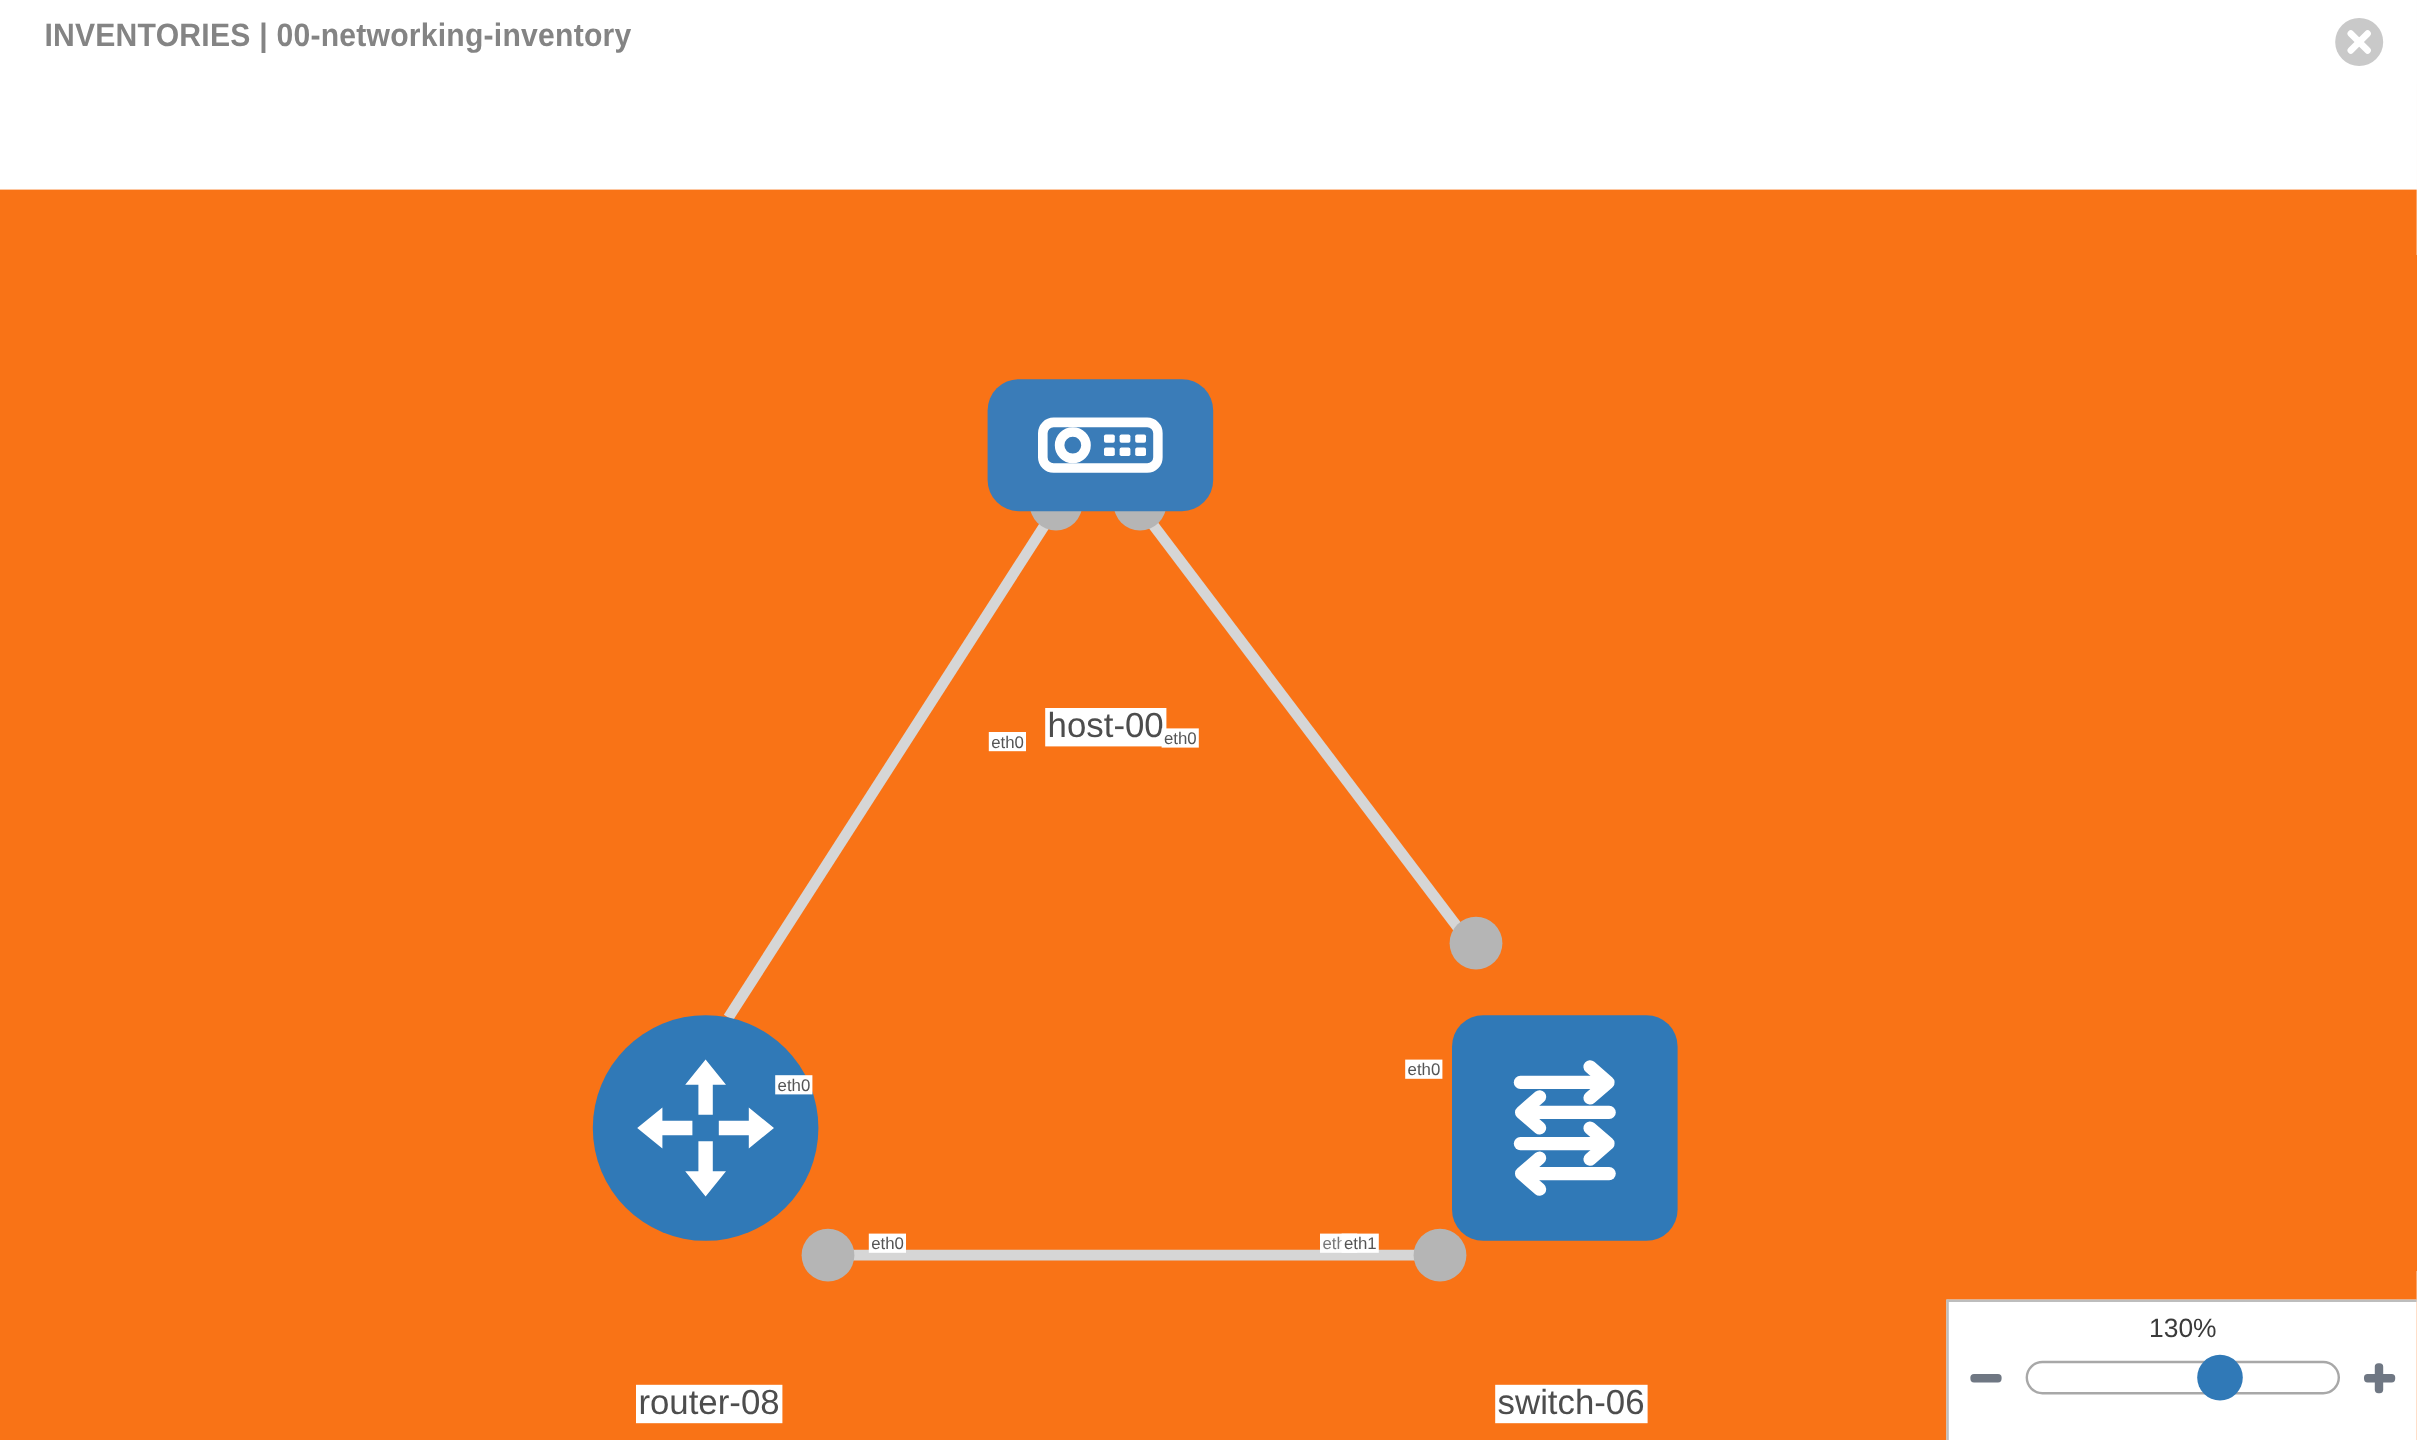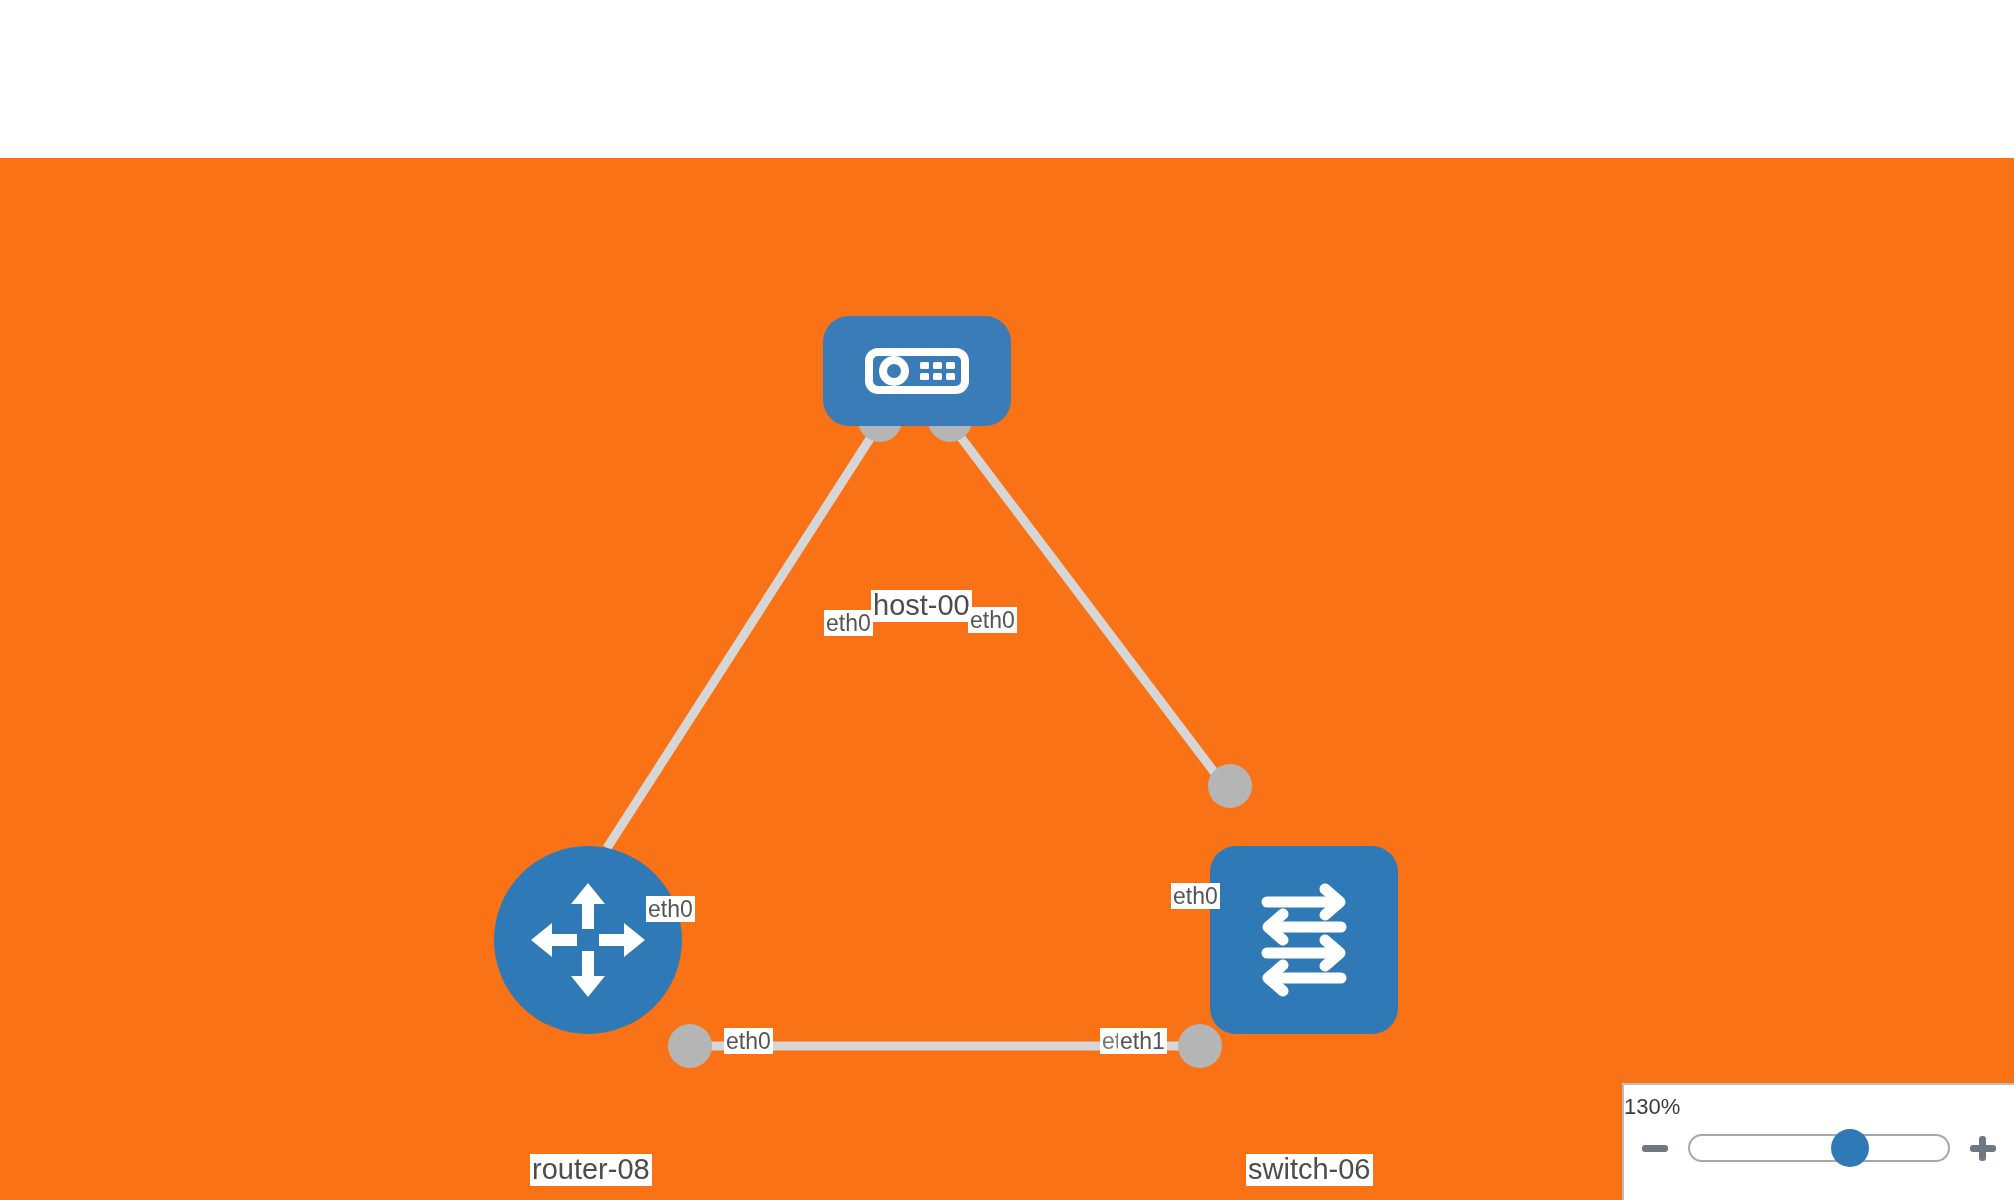--- a/index.html
+++ b/index.html
@@ -170,6 +170,14 @@
 
 <div id="app">
 
+  <div class="header">
+    <div class="header-title">INVENTORIES | 00-networking-inventory</div>
+    <div class="close-btn">
+      <svg width="40" height="40" viewBox="0 0 40 40">
+        <path d="M13 13 L27 27 M27 13 L13 27" stroke="#ffffff" stroke-width="5.5" stroke-linecap="round"></path>
+      </svg>
+    </div>
+  </div>
 
 
   <div class="canvas">

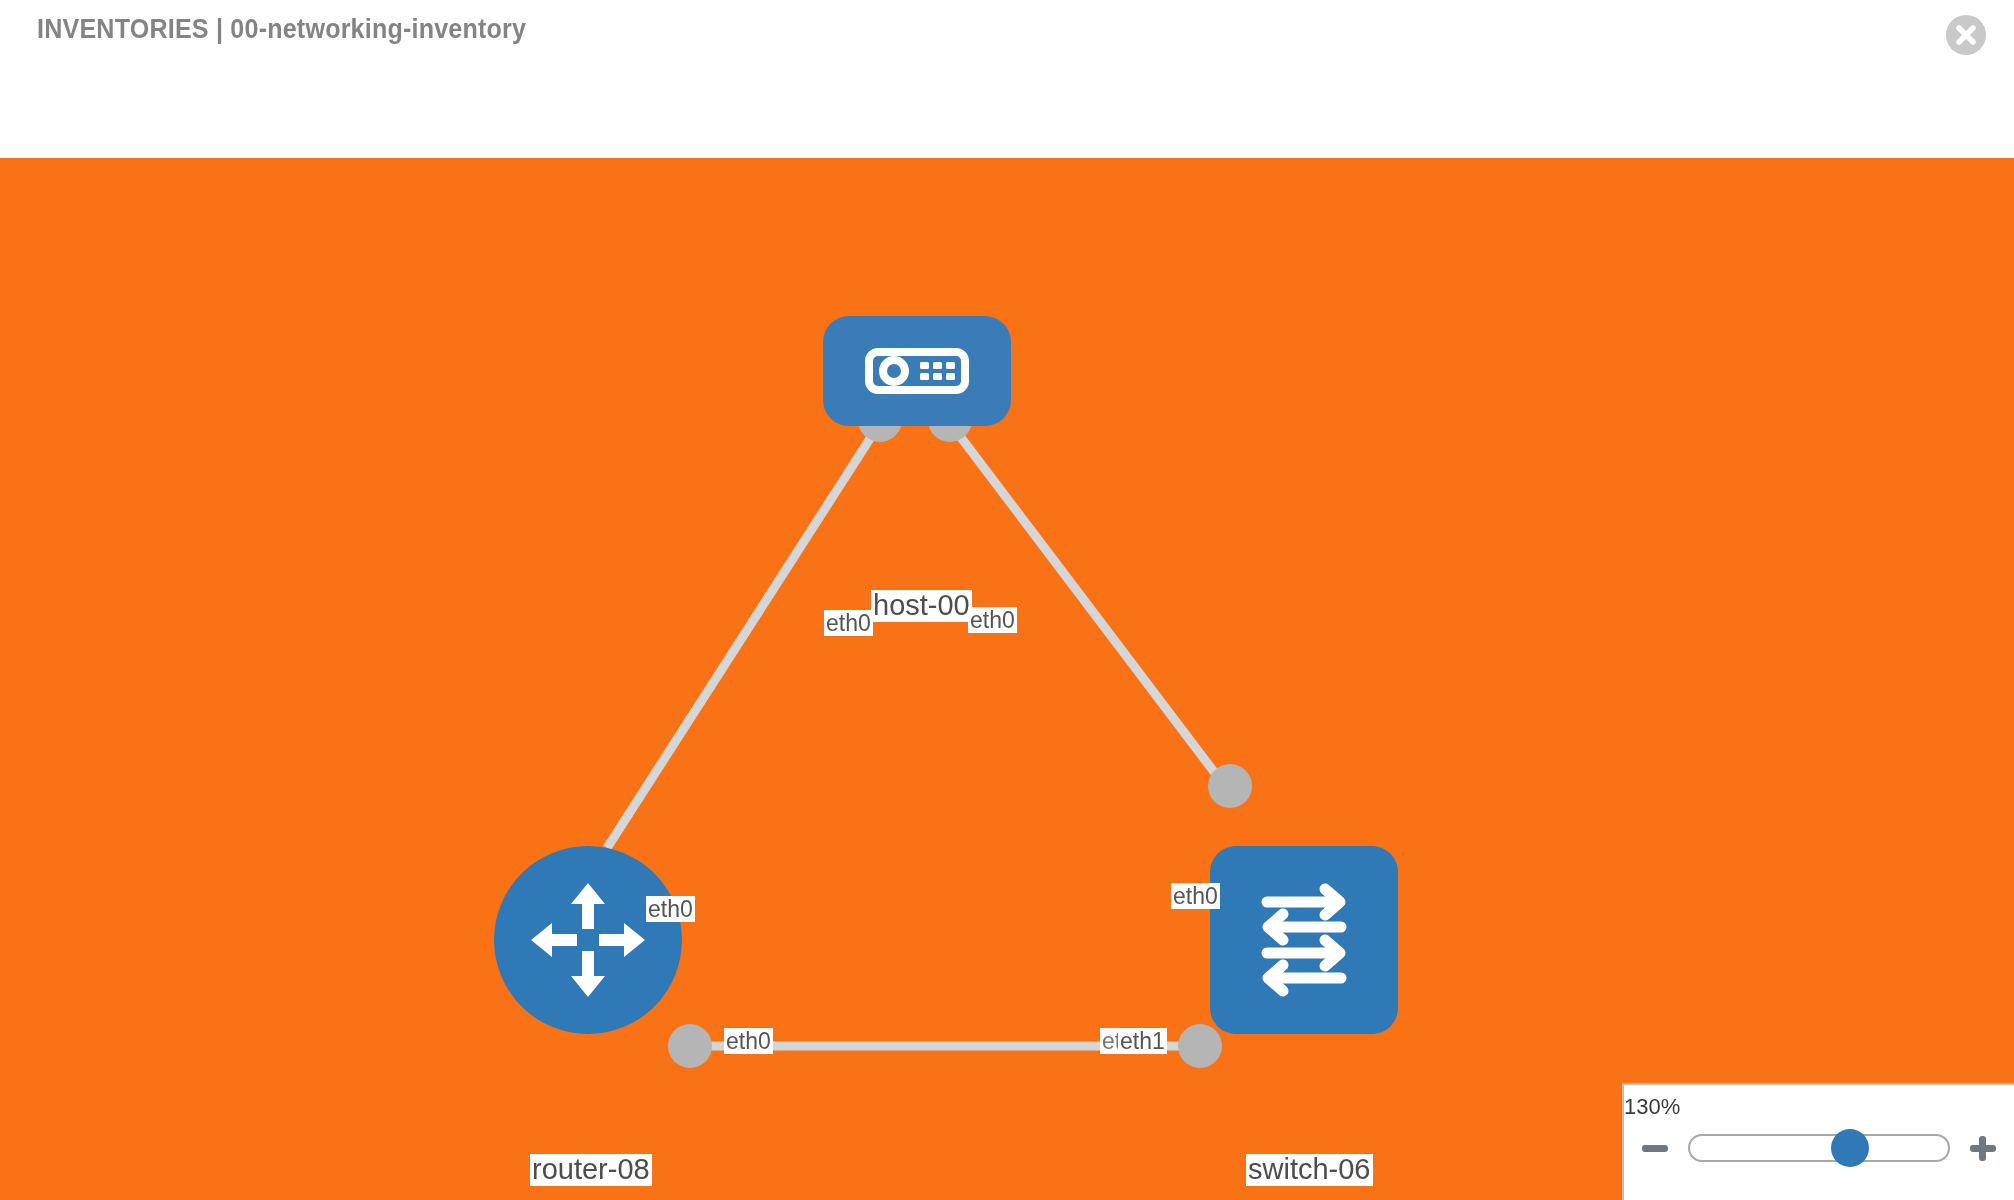--- a/index.html
+++ b/index.html
@@ -118,7 +118,7 @@
   }
   .edge-label {
     position: absolute;
-    font-size: 23px; color: #555555;
+    font-size: 14px; color: #555555;
     background: #ffffff;
     white-space: nowrap;
     padding: 0 2px;

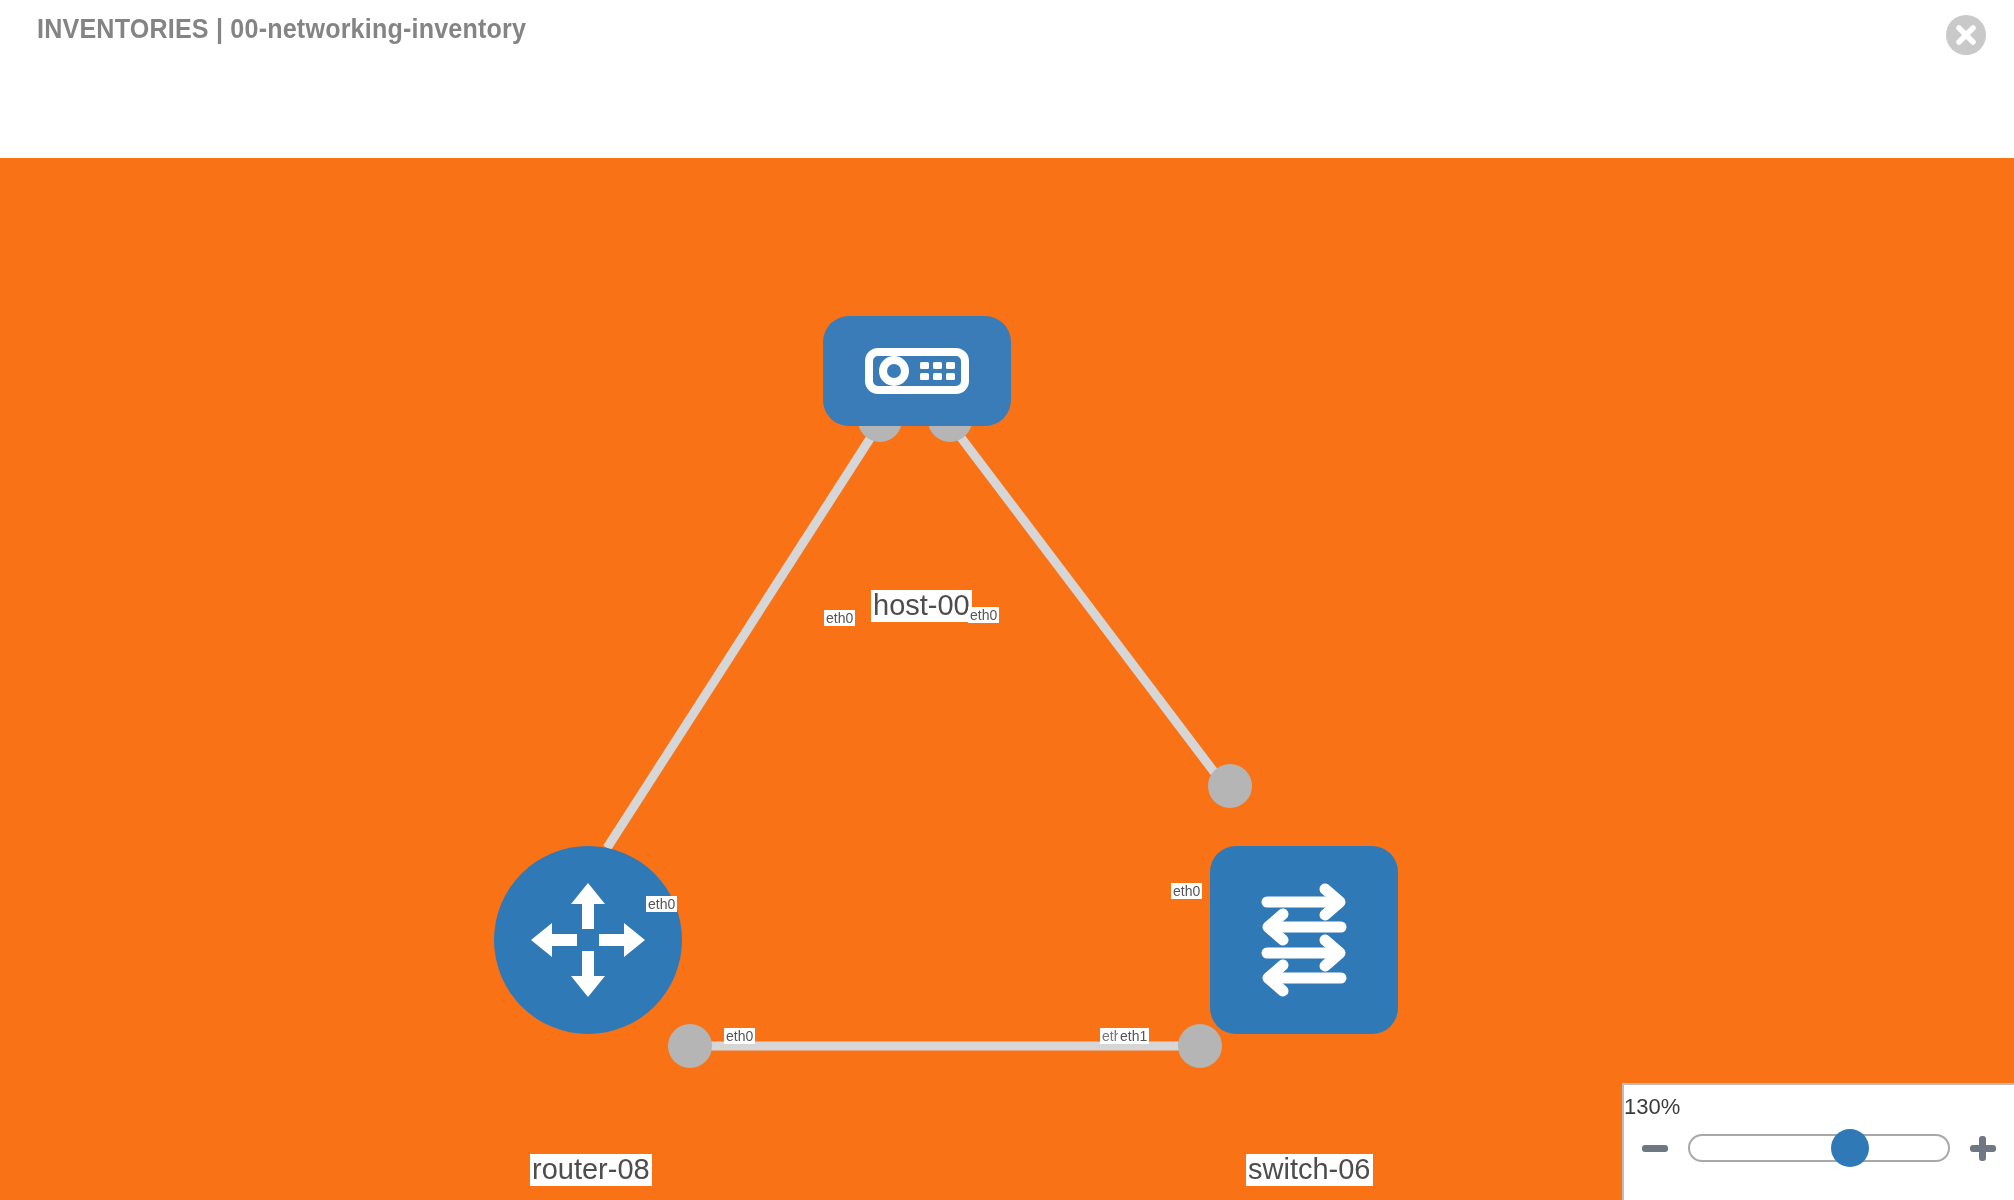--- a/index.html
+++ b/index.html
@@ -136,7 +136,7 @@
   }
   .zoom-pct {
     position: absolute; top: 9px; left: 0; width: 100%;
-    text-align: left; font-size: 22px; color: #3b3b3b;
+    text-align: center; font-size: 22px; color: #3b3b3b;
   }
   .zoom-row {
     position: absolute; top: 48px; left: 0; width: 100%;

